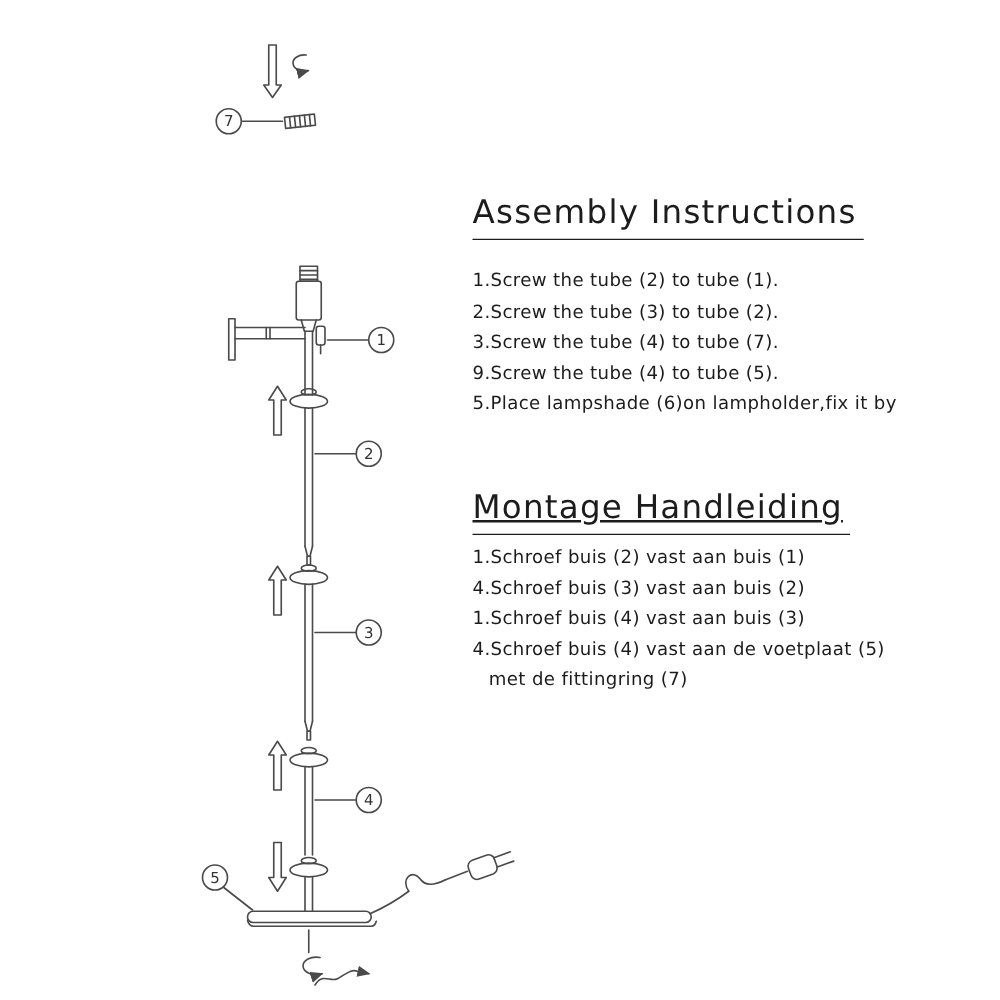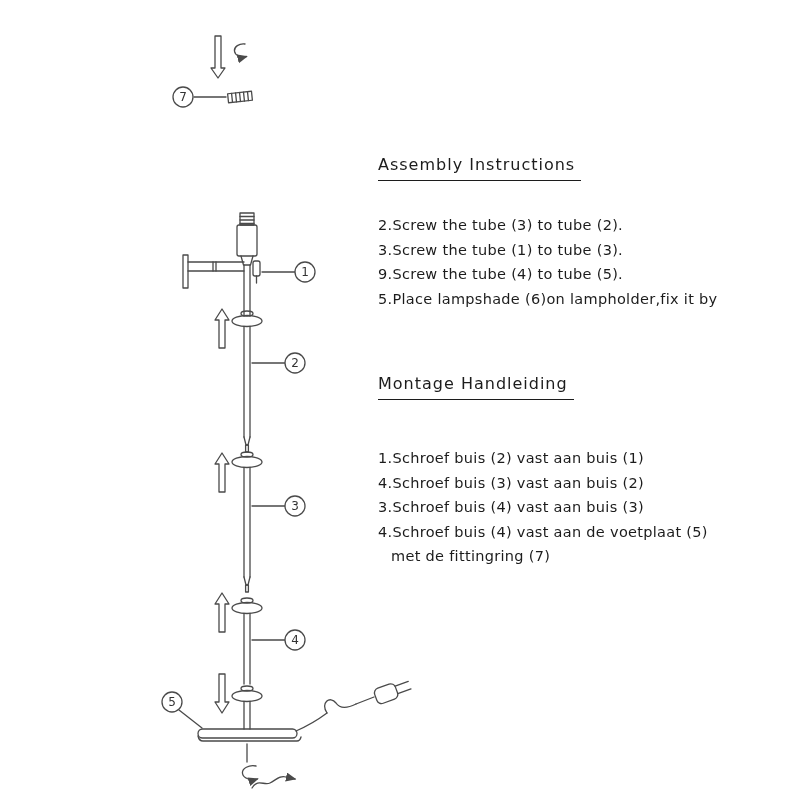--- a/index.html
+++ b/index.html
@@ -9,7 +9,7 @@
   .diagram-svg { position:absolute; left:0; top:0; width:800px; height:800px; }
   .sec-title {
     position:absolute; left:378px;
-    font-size:16px; font-weight:400; letter-spacing:1px;
+    font-size:26px; font-weight:400; letter-spacing:1px;
     border-bottom:1.5px solid #1c1c1c; padding:0 6px 6px 0;
     white-space:nowrap;
   }

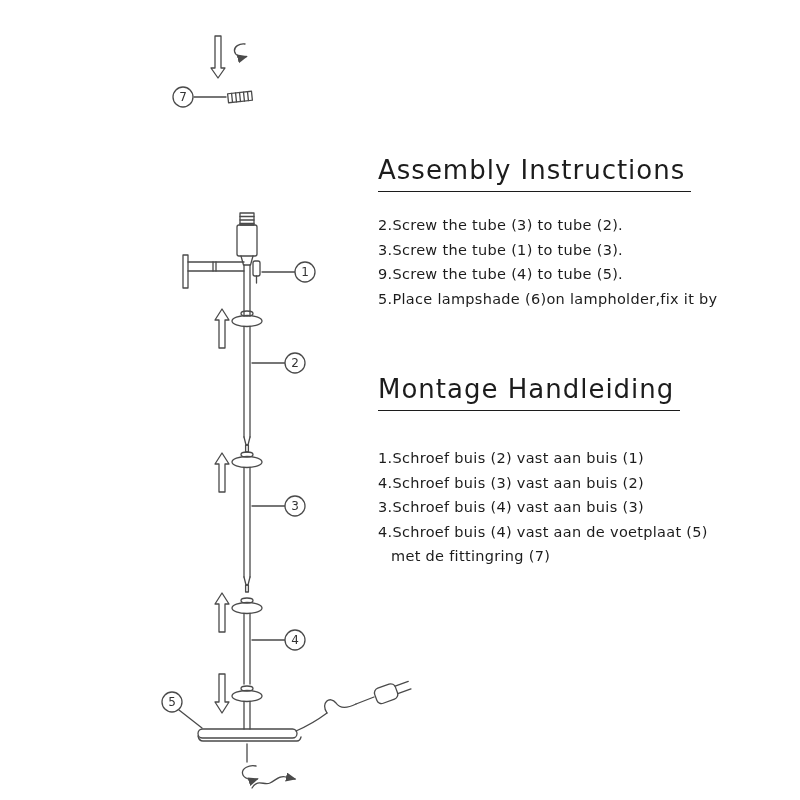--- a/index.html
+++ b/index.html
@@ -171,6 +171,7 @@
   <div id="en-title" class="sec-title">Assembly Instructions</div>
 
   <div id="en-steps" class="steps">
+    <div class="ln">1.Screw the tube (2) to tube (1).</div>
     <div class="ln">2.Screw the tube (3) to tube (2).</div>
     <div class="ln">3.Screw the tube (1) to tube (3).</div>
     <div class="ln">9.Screw the tube (4) to tube (5).</div>

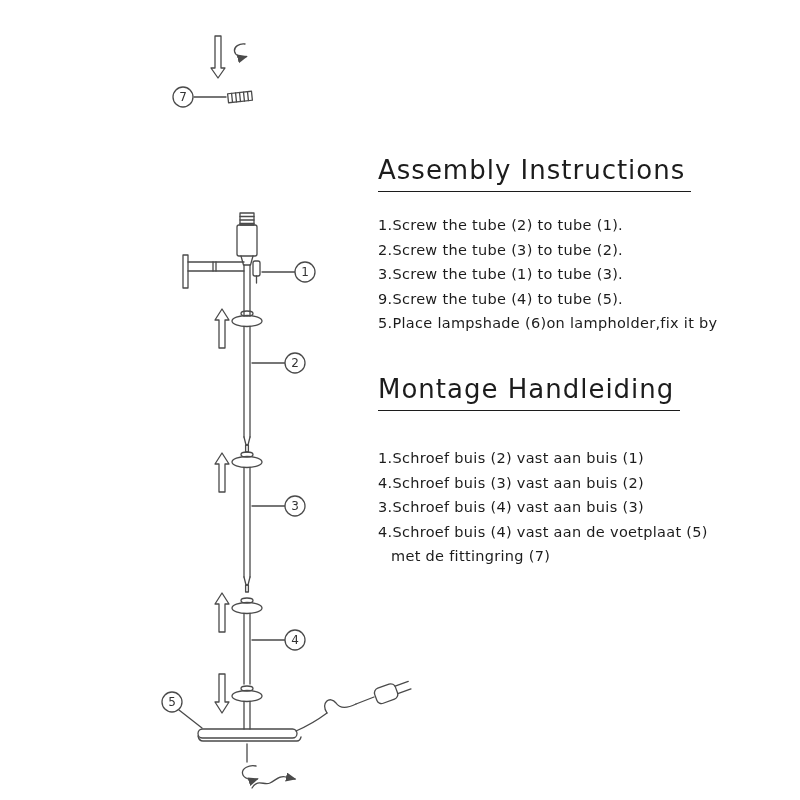--- a/index.html
+++ b/index.html
@@ -173,7 +173,7 @@
   <div id="en-steps" class="steps">
     <div class="ln">1.Screw the tube (2) to tube (1).</div>
     <div class="ln">2.Screw the tube (3) to tube (2).</div>
-    <div class="ln">3.Screw the tube (1) to tube (3).</div>
+    <div class="ln">3.Screw the tube (4) to tube (7).</div>
     <div class="ln">9.Screw the tube (4) to tube (5).</div>
     <div class="ln">5.Place lampshade (6)on lampholder,fix it by</div>
   </div>

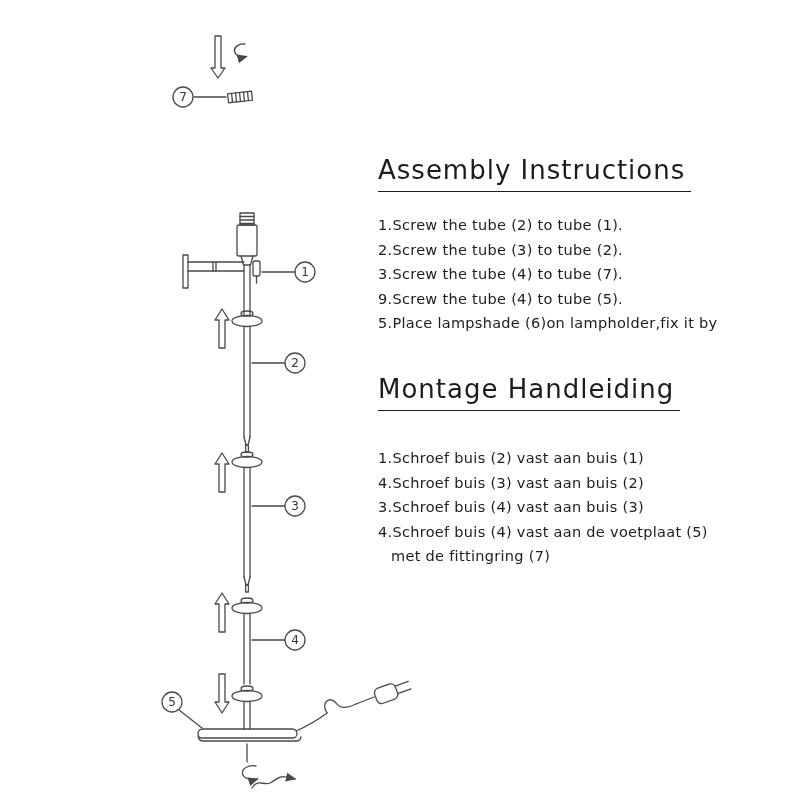--- a/index.html
+++ b/index.html
@@ -14,7 +14,7 @@
     white-space:nowrap;
   }
   #en-title { top:155px; }
-  #nl-title { top:374px; }
+  #nl-title { top:391px;text-decoration:underline; }
   .steps { position:absolute; left:378px; width:400px; }
   #en-steps { top:217px; }
   #nl-steps { top:450px; }

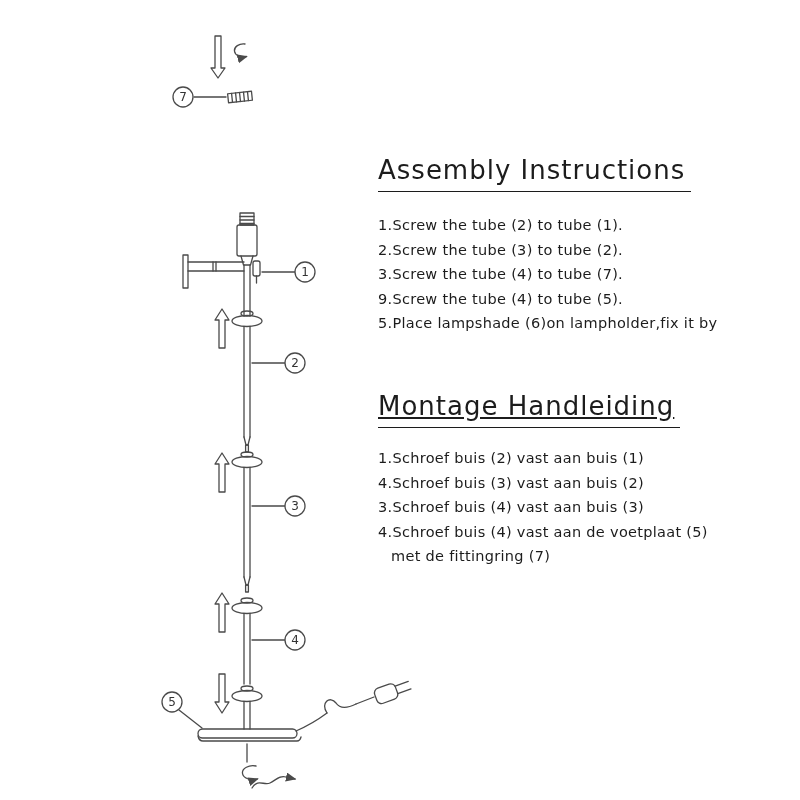--- a/index.html
+++ b/index.html
@@ -17,7 +17,7 @@
   #nl-title { top:391px;text-decoration:underline; }
   .steps { position:absolute; left:378px; width:400px; }
   #en-steps { top:217px; }
-  #nl-steps { top:450px; }
+  #nl-steps { top:438px; }
   .ln { height:24.5px; font-size:14.5px; letter-spacing:0.3px; white-space:nowrap; }
   .ln.cont { padding-left:13px; }
 </style>

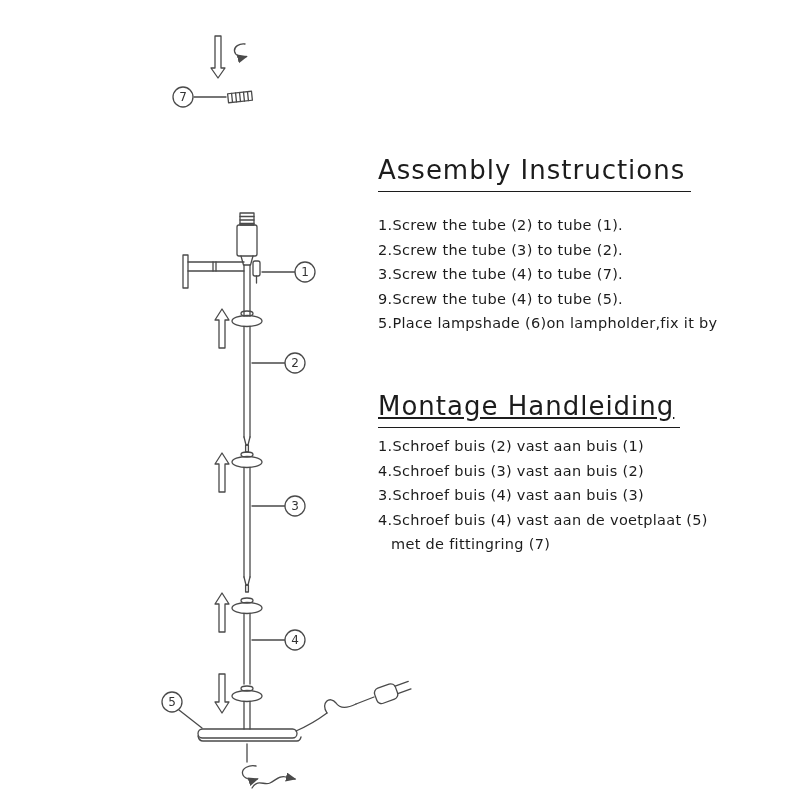--- a/index.html
+++ b/index.html
@@ -183,7 +183,7 @@
   <div id="nl-steps" class="steps">
     <div class="ln">1.Schroef buis (2) vast aan buis (1)</div>
     <div class="ln">4.Schroef buis (3) vast aan buis (2)</div>
-    <div class="ln">3.Schroef buis (4) vast aan buis (3)</div>
+    <div class="ln">1.Schroef buis (4) vast aan buis (3)</div>
     <div class="ln">4.Schroef buis (4) vast aan de voetplaat (5)</div>
     <div class="ln cont">met de fittingring (7)</div>
   </div>

